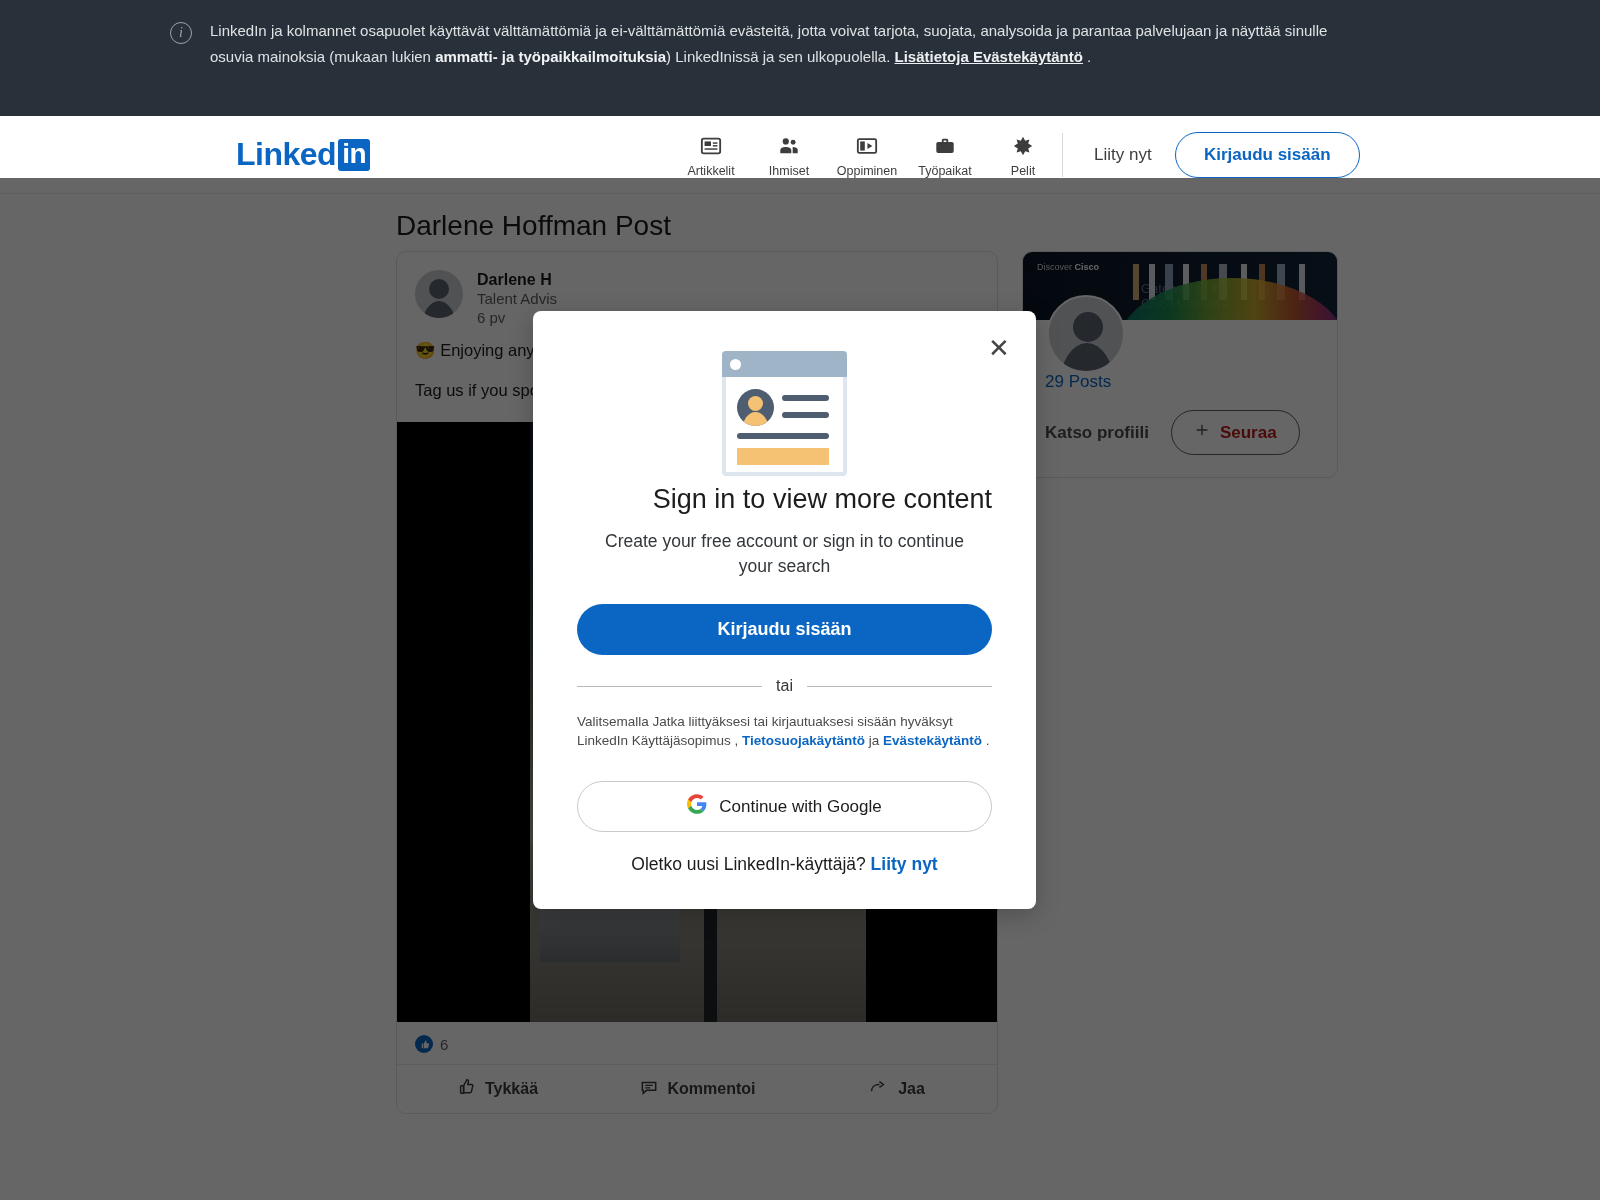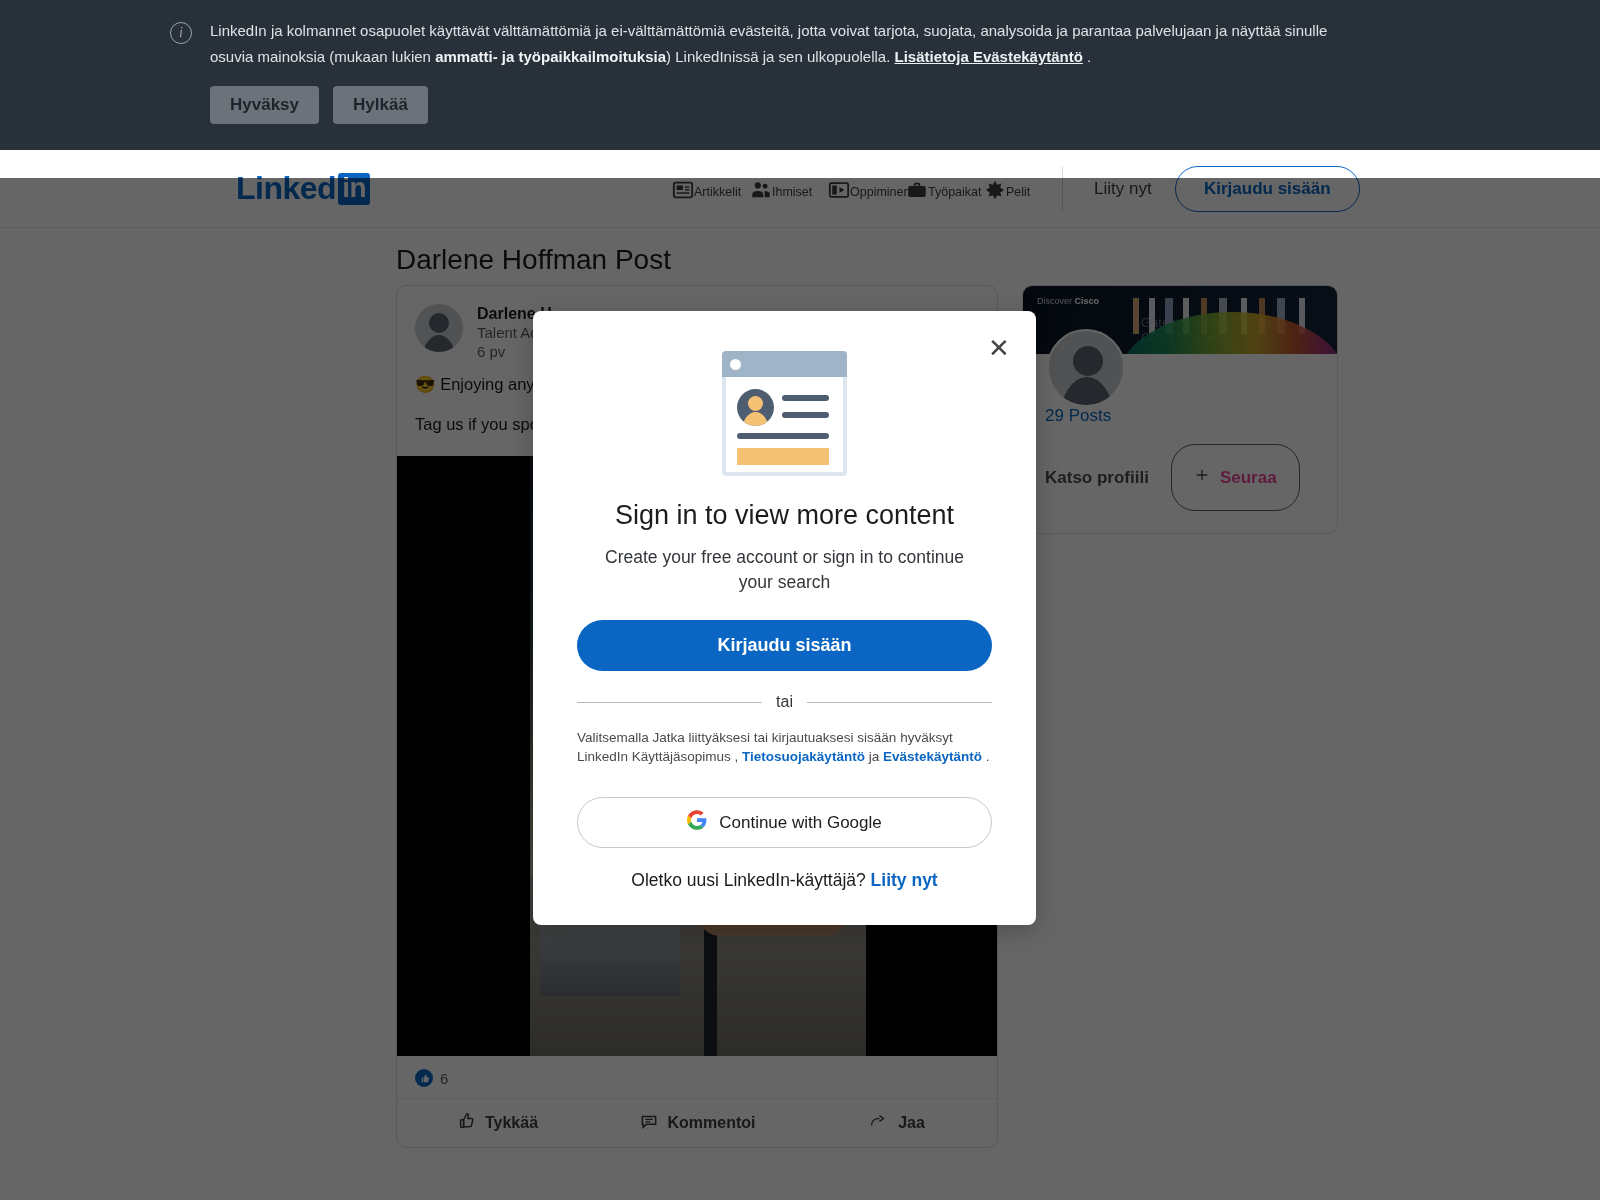--- a/index.html
+++ b/index.html
@@ -581,10 +581,6 @@
       <div class="cookie-info-icon">i</div>
       <div class="cookie-body">
         <div class="cookie-p"><span>LinkedIn ja kolmannet osapuolet käyttävät välttämättömiä ja ei-välttämättömiä evästeitä, jotta voivat tarjota, suojata, analysoida ja parantaa palvelujaan ja näyttää sinulle osuvia mainoksia (mukaan lukien </span><b>ammatti- ja työpaikkailmoituksia</b><span>) LinkedInissä ja sen ulkopuolella. </span><a href="#" class="cookie-link">Lisätietoja Evästekäytäntö</a><span> .</span></div>
-        <div class="cookie-buttons">
-          <button class="cookie-btn">Hyväksy</button>
-          <button class="cookie-btn">Hylkää</button>
-        </div>
       </div>
     </div>
   </div>

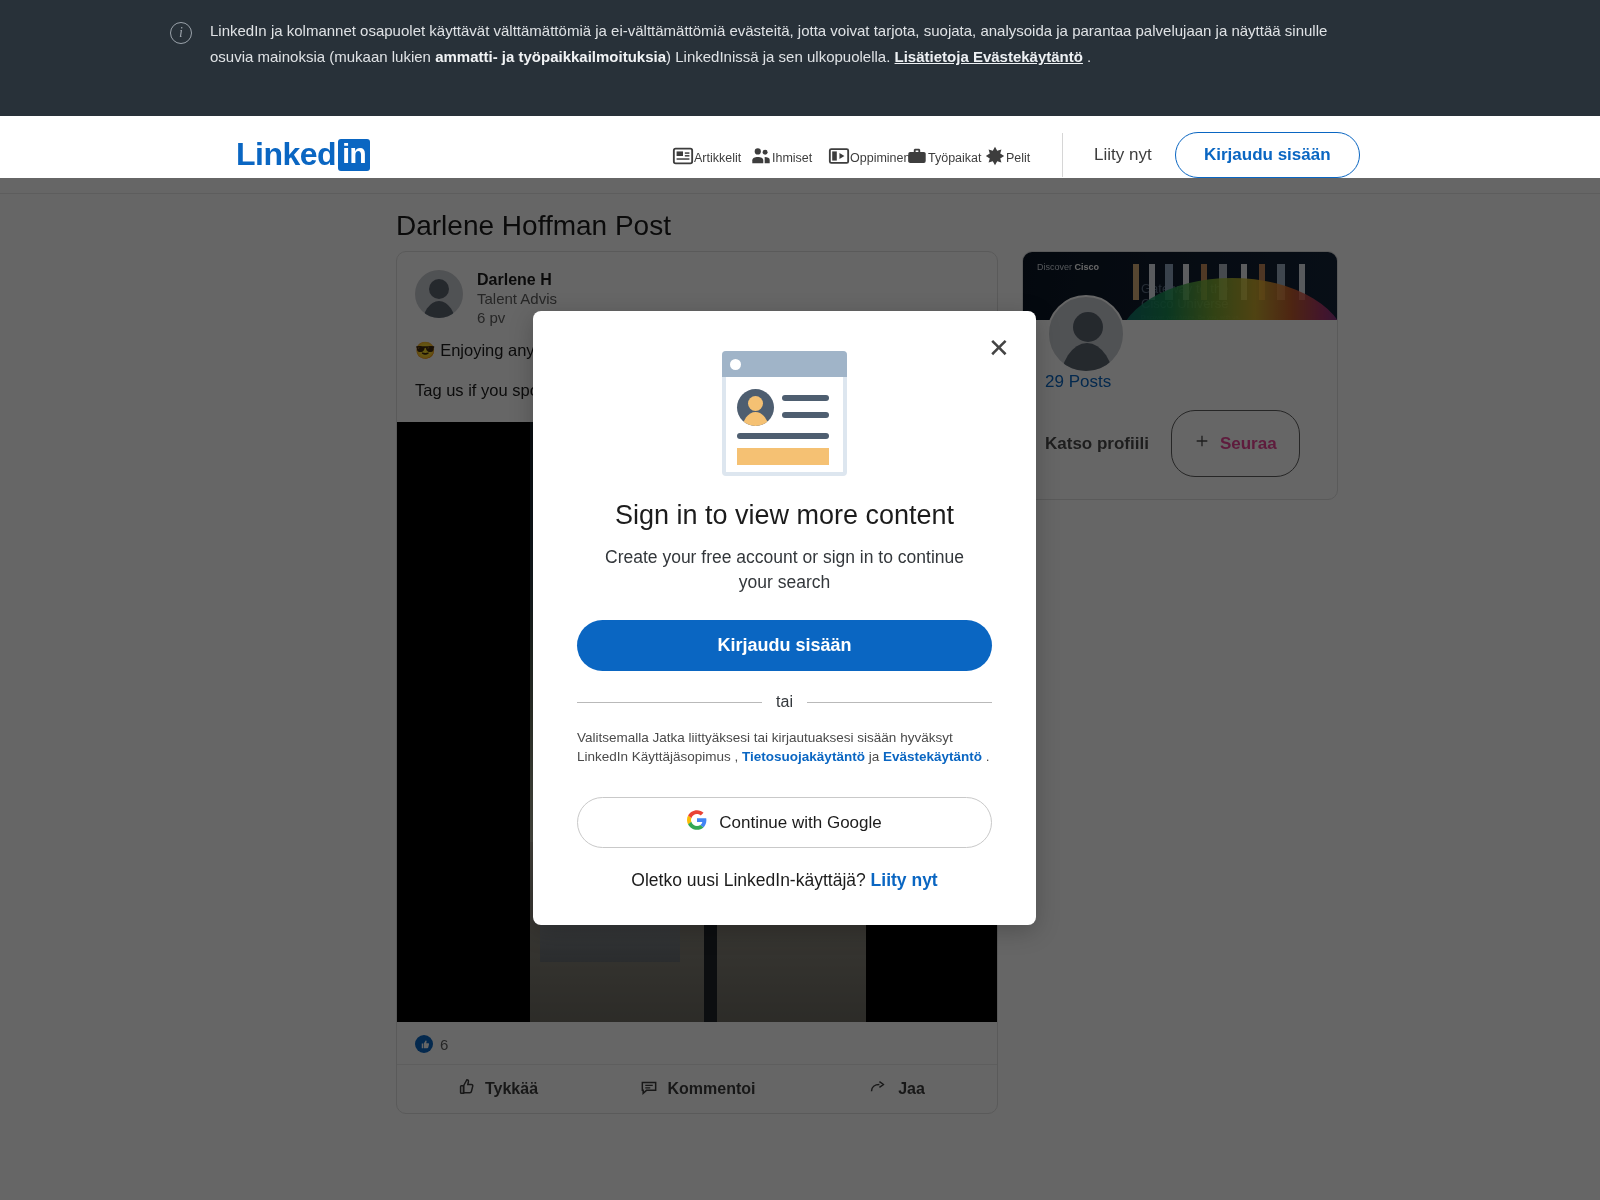--- a/index.html
+++ b/index.html
@@ -112,7 +112,7 @@
   .nav-item {
     width: 78px;
     display: flex;
-    flex-direction: row;
+    flex-direction: column;
     align-items: center;
     color: #3d3d3d;
     cursor: pointer;

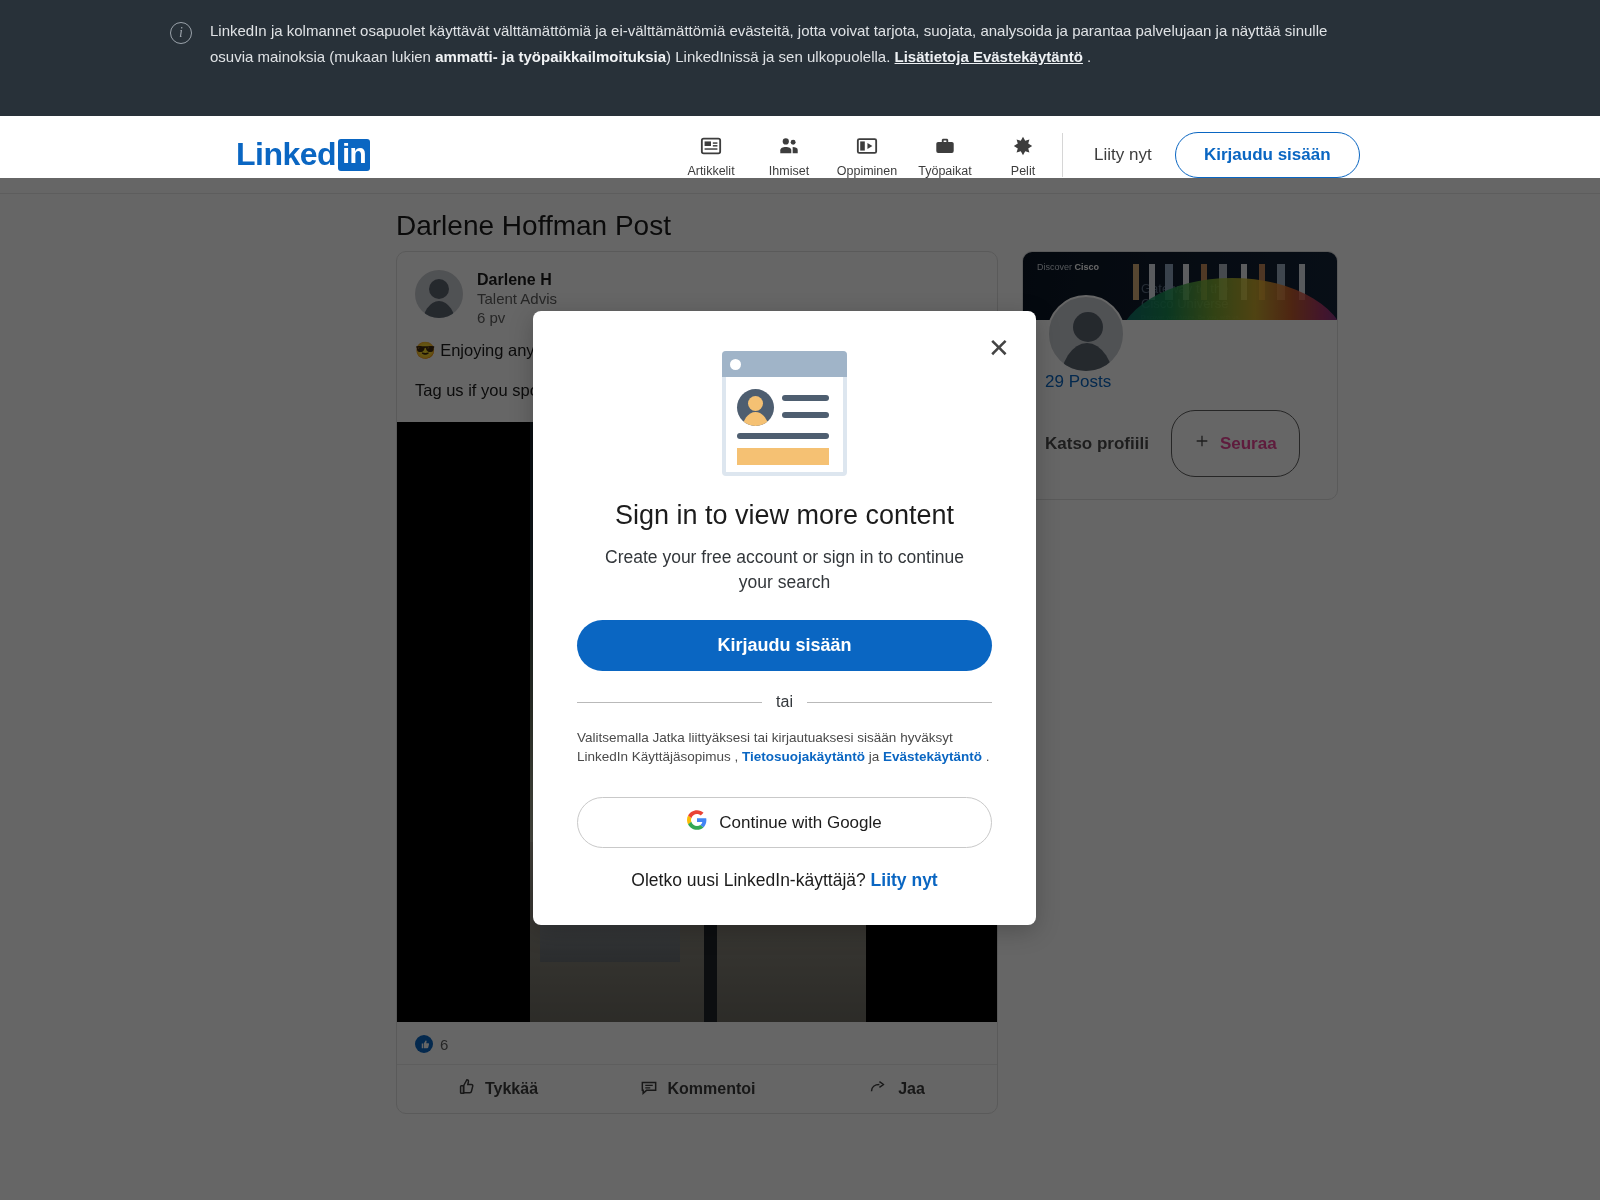--- a/index.html
+++ b/index.html
@@ -400,10 +400,10 @@
     display: flex; align-items: center; gap: 10px;
     border: 1.5px solid #5f5f5f;
     border-radius: 24px;
-    padding: 22px 22px;
+    padding: 11px 22px;
     font-size: 17px;
     font-weight: 700;
-    color: #ec4899;
+    color: #b91c1c;
     background: transparent;
     font-family: "Liberation Sans", sans-serif;
     cursor: pointer;

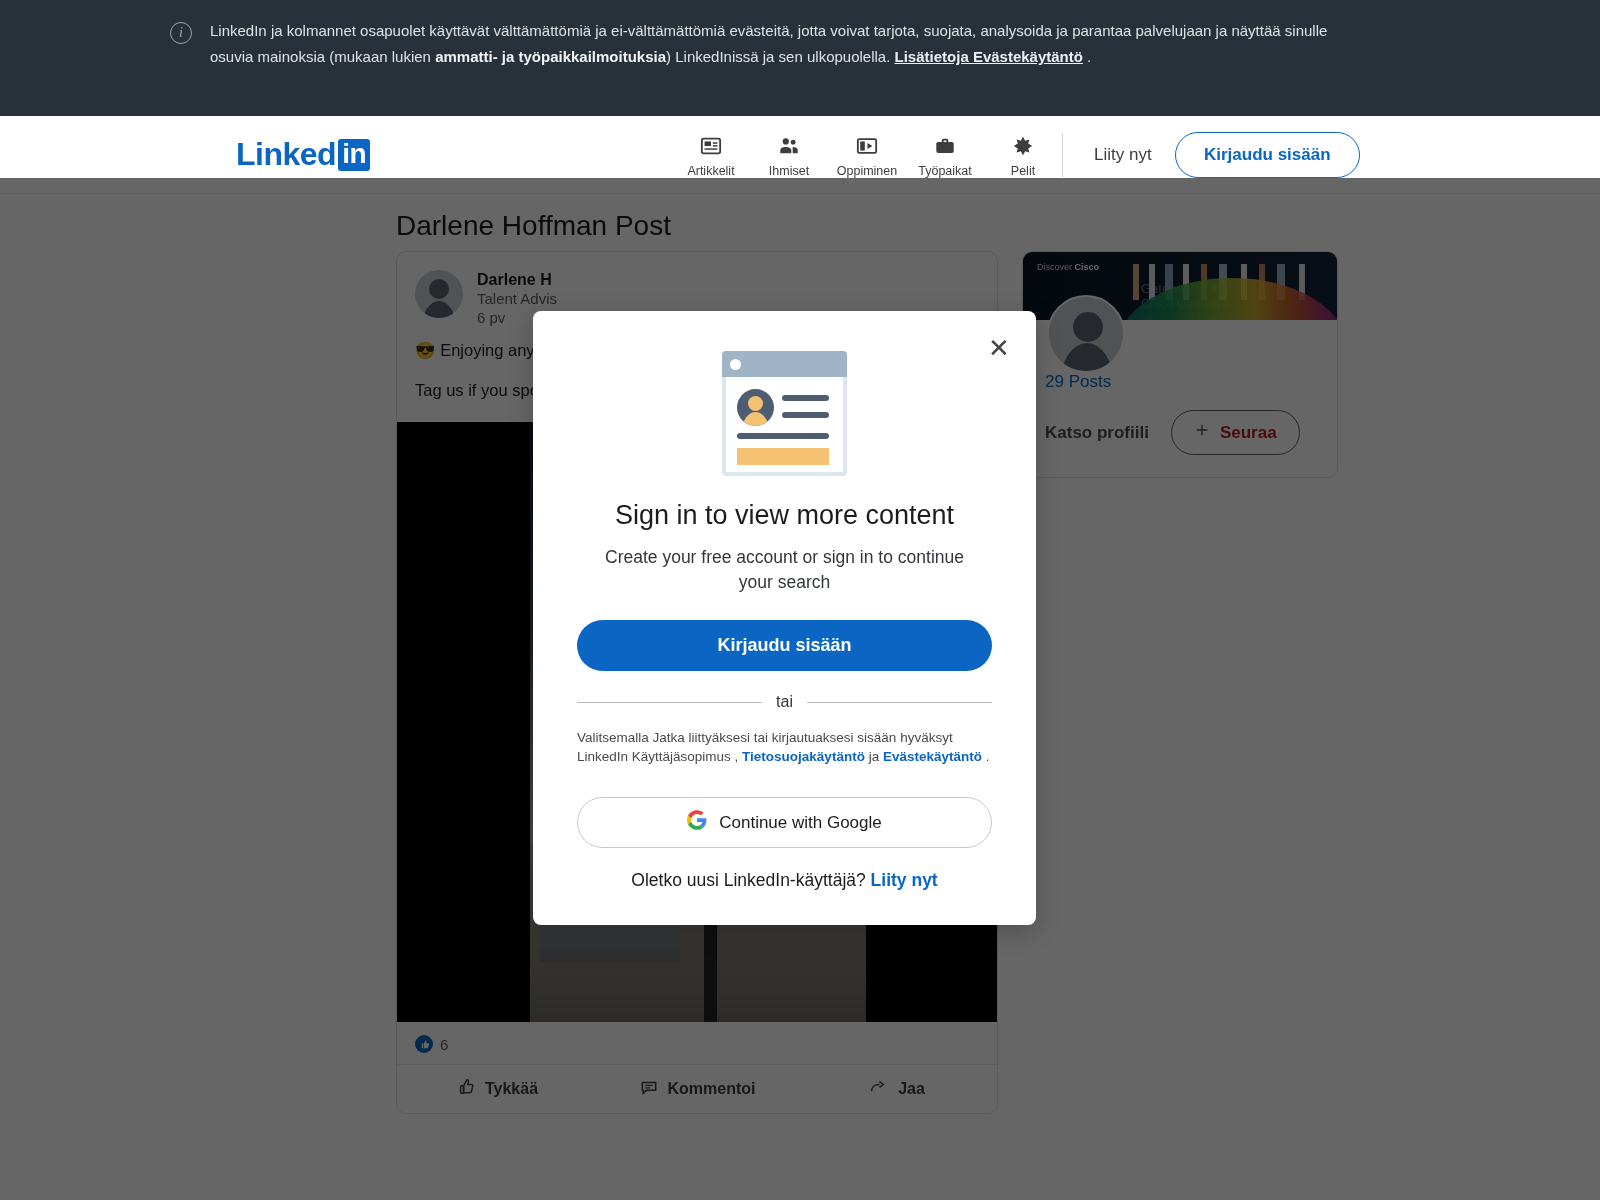--- a/index.html
+++ b/index.html
@@ -498,8 +498,8 @@
     background: #f5c173;
   }
   .modal-title {
-    margin-top: 24px;
-    text-align: center;
+    margin-top: 8px;
+    text-align: right;
     font-size: 27px;
     font-weight: 400;
     color: #1c1c1c;

